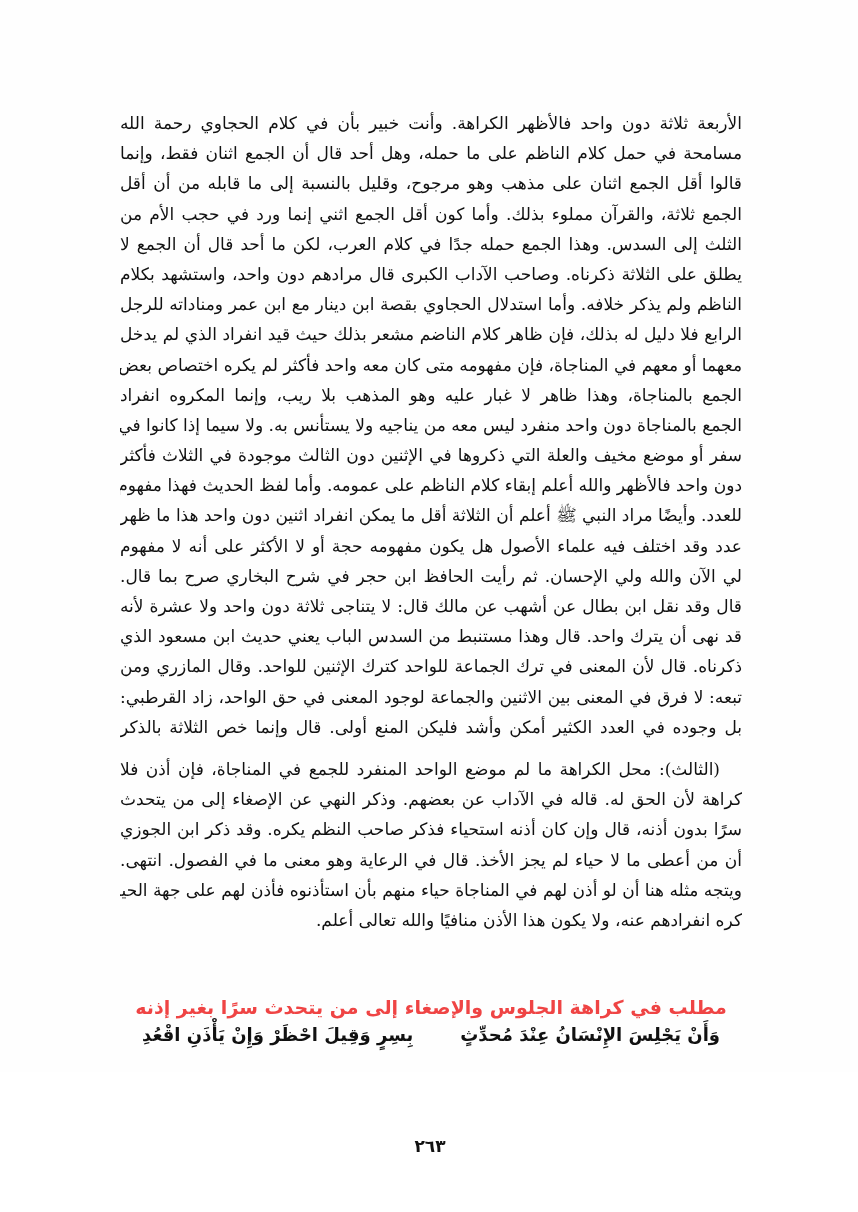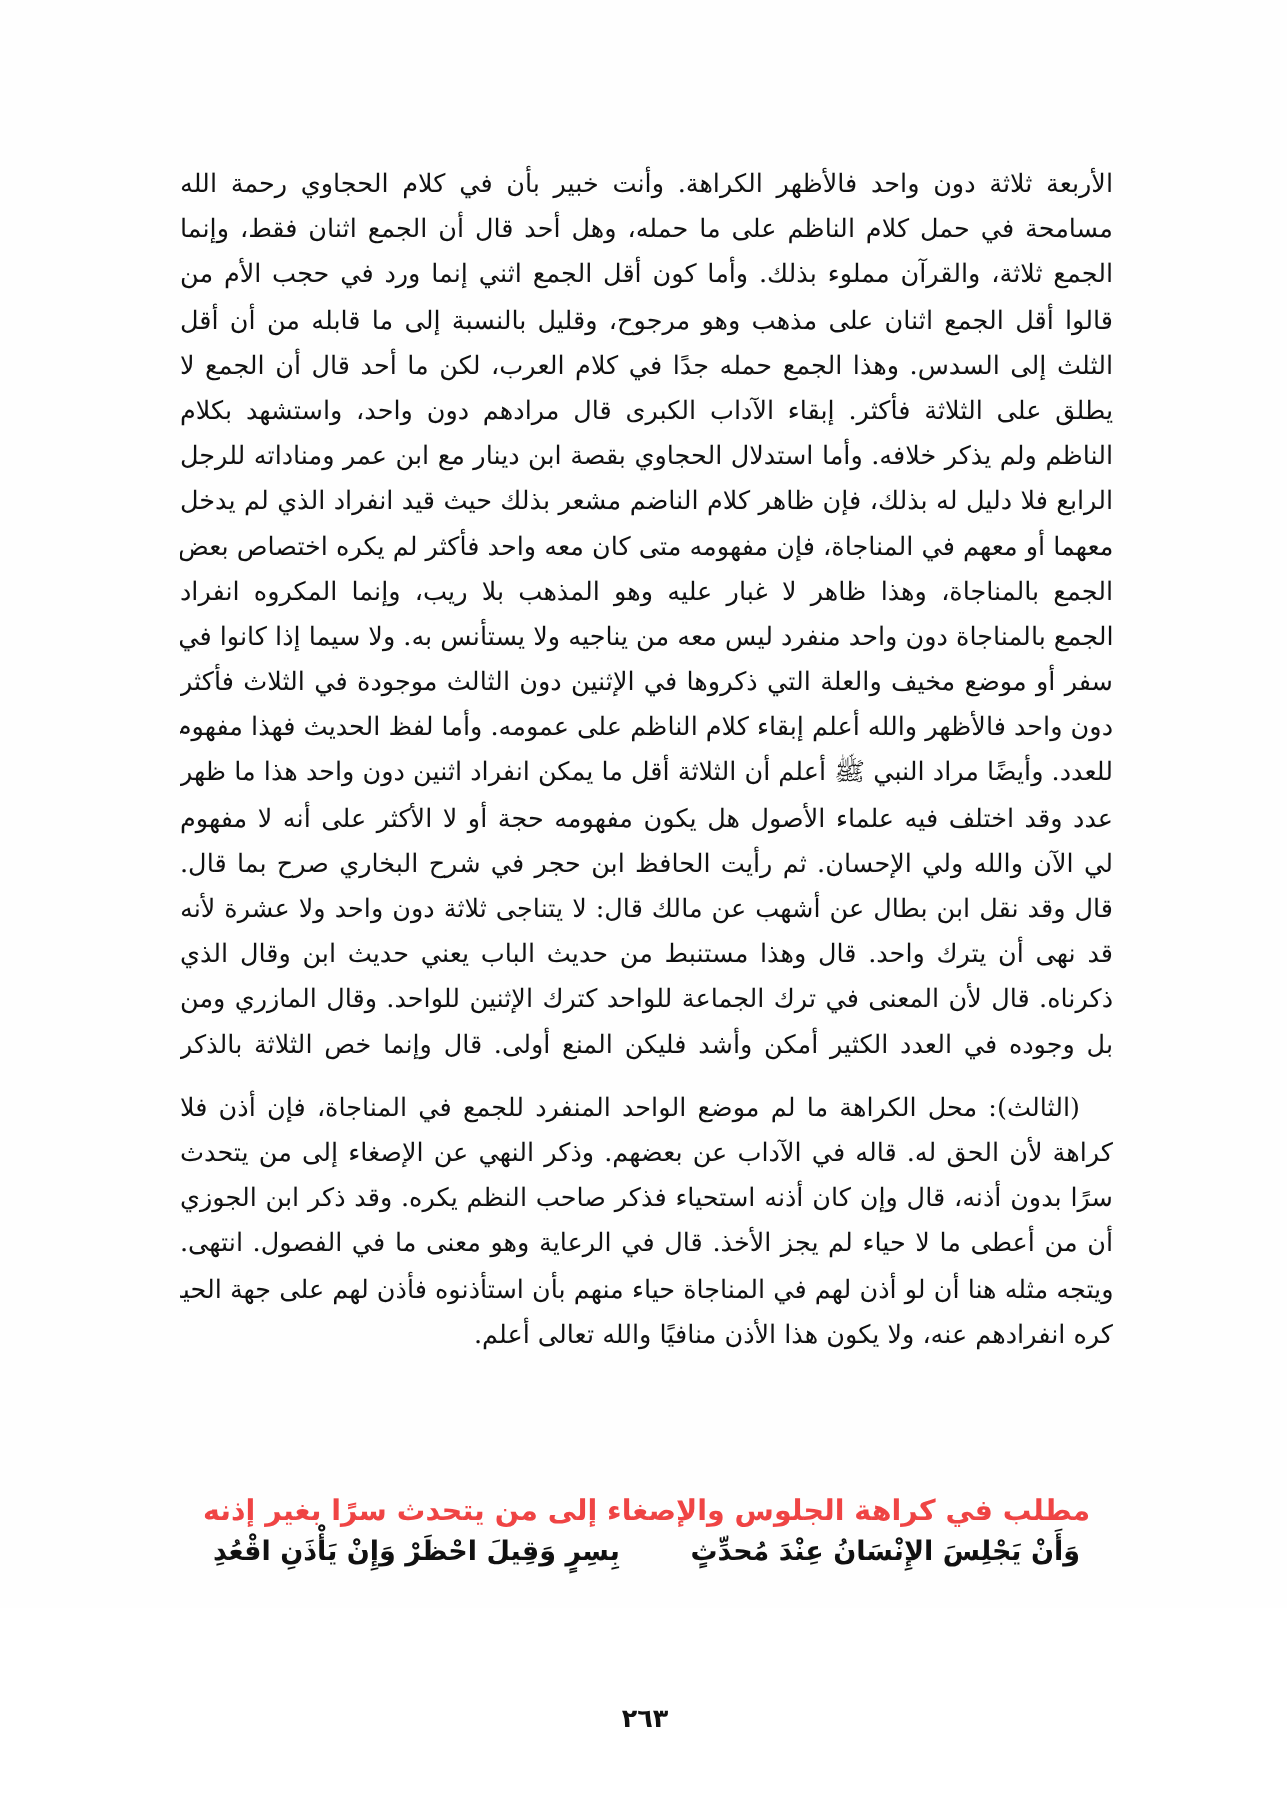--- a/index.html
+++ b/index.html
@@ -46,8 +46,8 @@
     <div>
       <div class="line">الأربعة ثلاثة دون واحد فالأظهر الكراهة. وأنت خبير بأن في كلام الحجاوي رحمة الله</div>
       <div class="line">مسامحة في حمل كلام الناظم على ما حمله، وهل أحد قال أن الجمع اثنان فقط، وإنما</div>
+      <div class="line">قالوا أقل الجمع اثنان على مذهب وهو مرجوح، وقليل بالنسبة إلى ما قابله من أن أقل</div>
       <div class="line">الجمع ثلاثة، والقرآن مملوء بذلك. وأما كون أقل الجمع اثني إنما ورد في حجب الأم من</div>
-      <div class="line">قالوا أقل الجمع اثنان على مذهب وهو مرجوح، وقليل بالنسبة إلى ما قابله من أن أقل</div>
       <div class="line">الثلث إلى السدس. وهذا الجمع حمله جدًا في كلام العرب، لكن ما أحد قال أن الجمع لا</div>
       <div class="line">يطلق على الثلاثة فأكثر. إبقاء الآداب الكبرى قال مرادهم دون واحد، واستشهد بكلام</div>
       <div class="line">الناظم ولم يذكر خلافه. وأما استدلال الحجاوي بقصة ابن دينار مع ابن عمر ومناداته للرجل</div>

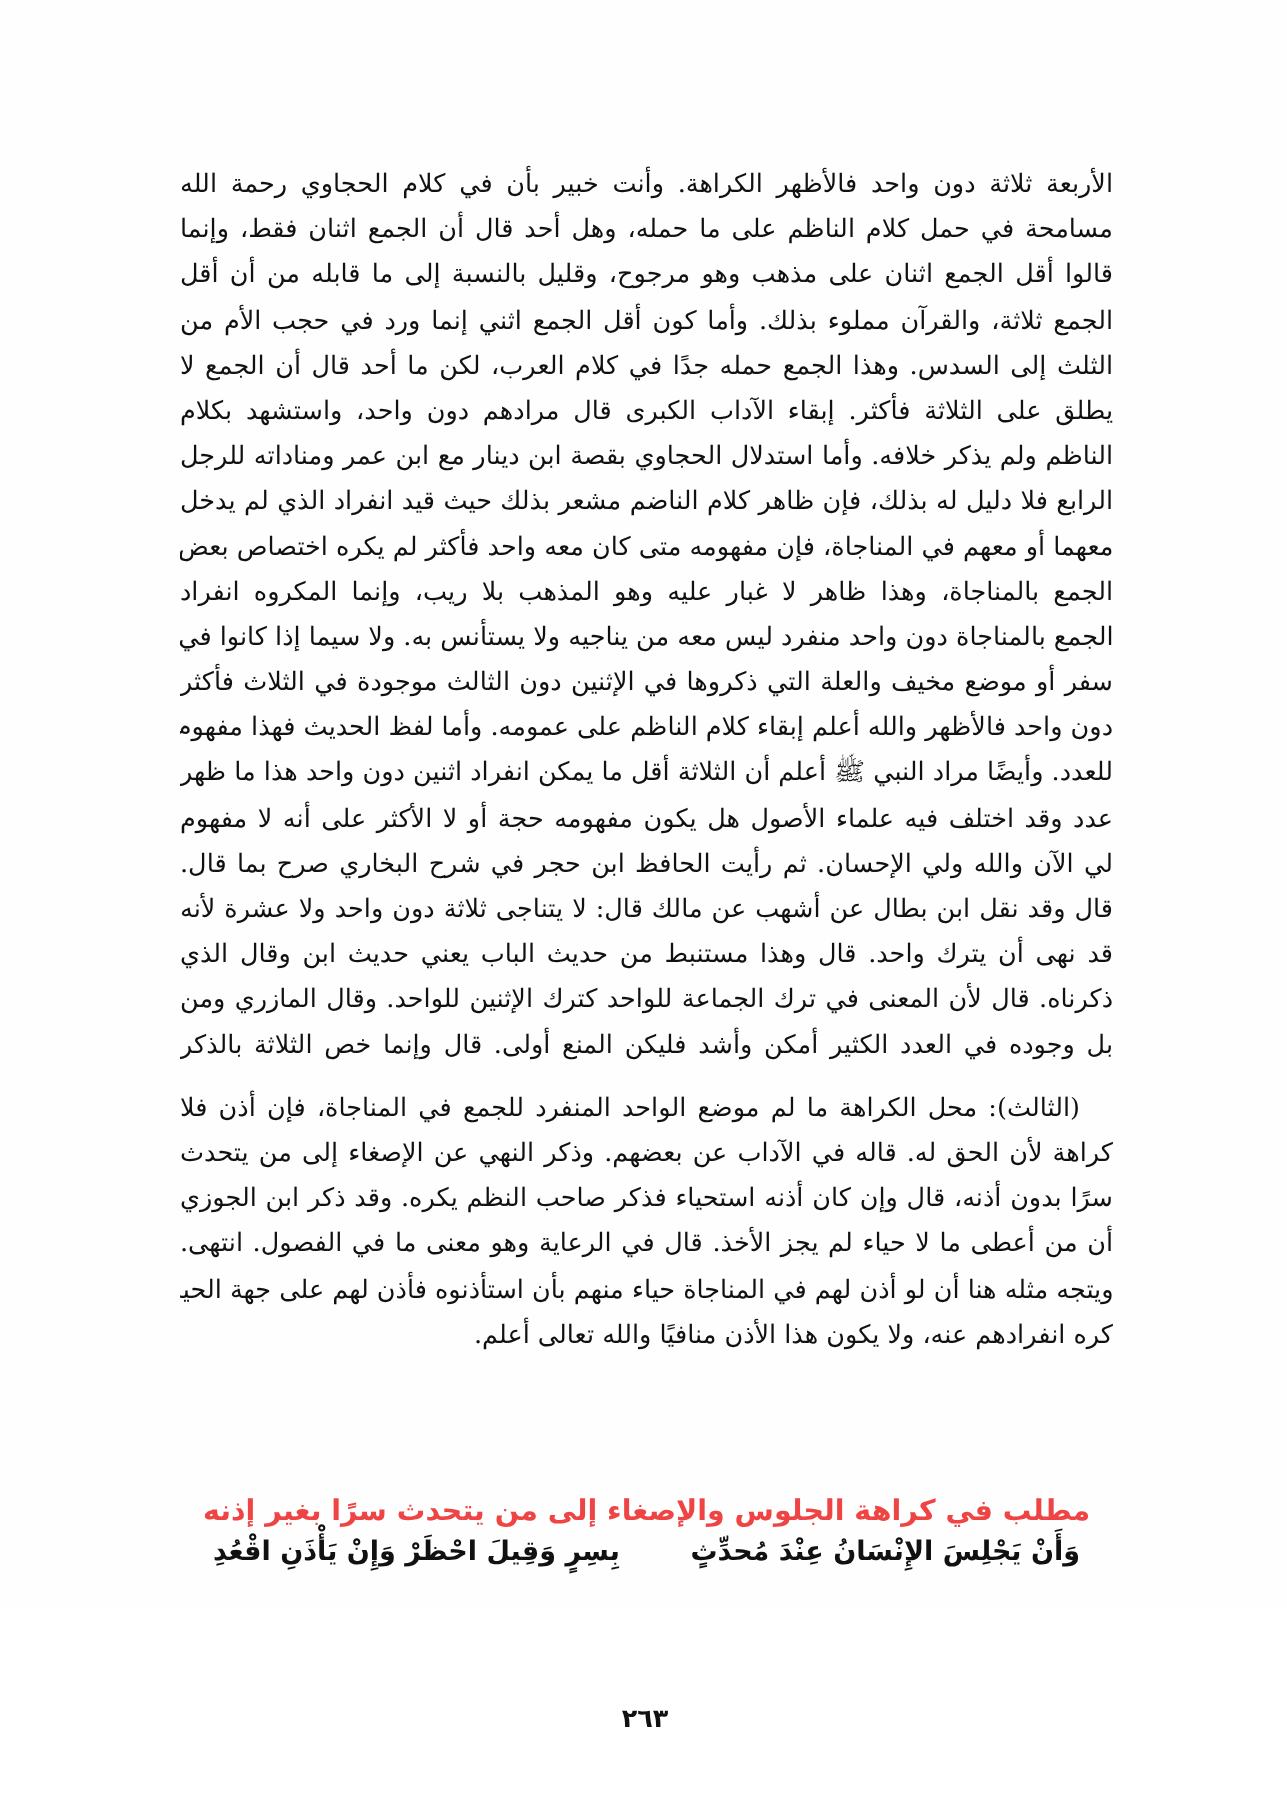--- a/index.html
+++ b/index.html
@@ -49,7 +49,7 @@
       <div class="line">قالوا أقل الجمع اثنان على مذهب وهو مرجوح، وقليل بالنسبة إلى ما قابله من أن أقل</div>
       <div class="line">الجمع ثلاثة، والقرآن مملوء بذلك. وأما كون أقل الجمع اثني إنما ورد في حجب الأم من</div>
       <div class="line">الثلث إلى السدس. وهذا الجمع حمله جدًا في كلام العرب، لكن ما أحد قال أن الجمع لا</div>
-      <div class="line">يطلق على الثلاثة فأكثر. إبقاء الآداب الكبرى قال مرادهم دون واحد، واستشهد بكلام</div>
+      <div class="line">يطلق على الثلاثة ذكرناه. وصاحب الآداب الكبرى قال مرادهم دون واحد، واستشهد بكلام</div>
       <div class="line">الناظم ولم يذكر خلافه. وأما استدلال الحجاوي بقصة ابن دينار مع ابن عمر ومناداته للرجل</div>
       <div class="line">الرابع فلا دليل له بذلك، فإن ظاهر كلام الناضم مشعر بذلك حيث قيد انفراد الذي لم يدخل</div>
       <div class="line">معهما أو معهم في المناجاة، فإن مفهومه متى كان معه واحد فأكثر لم يكره اختصاص بعض</div>

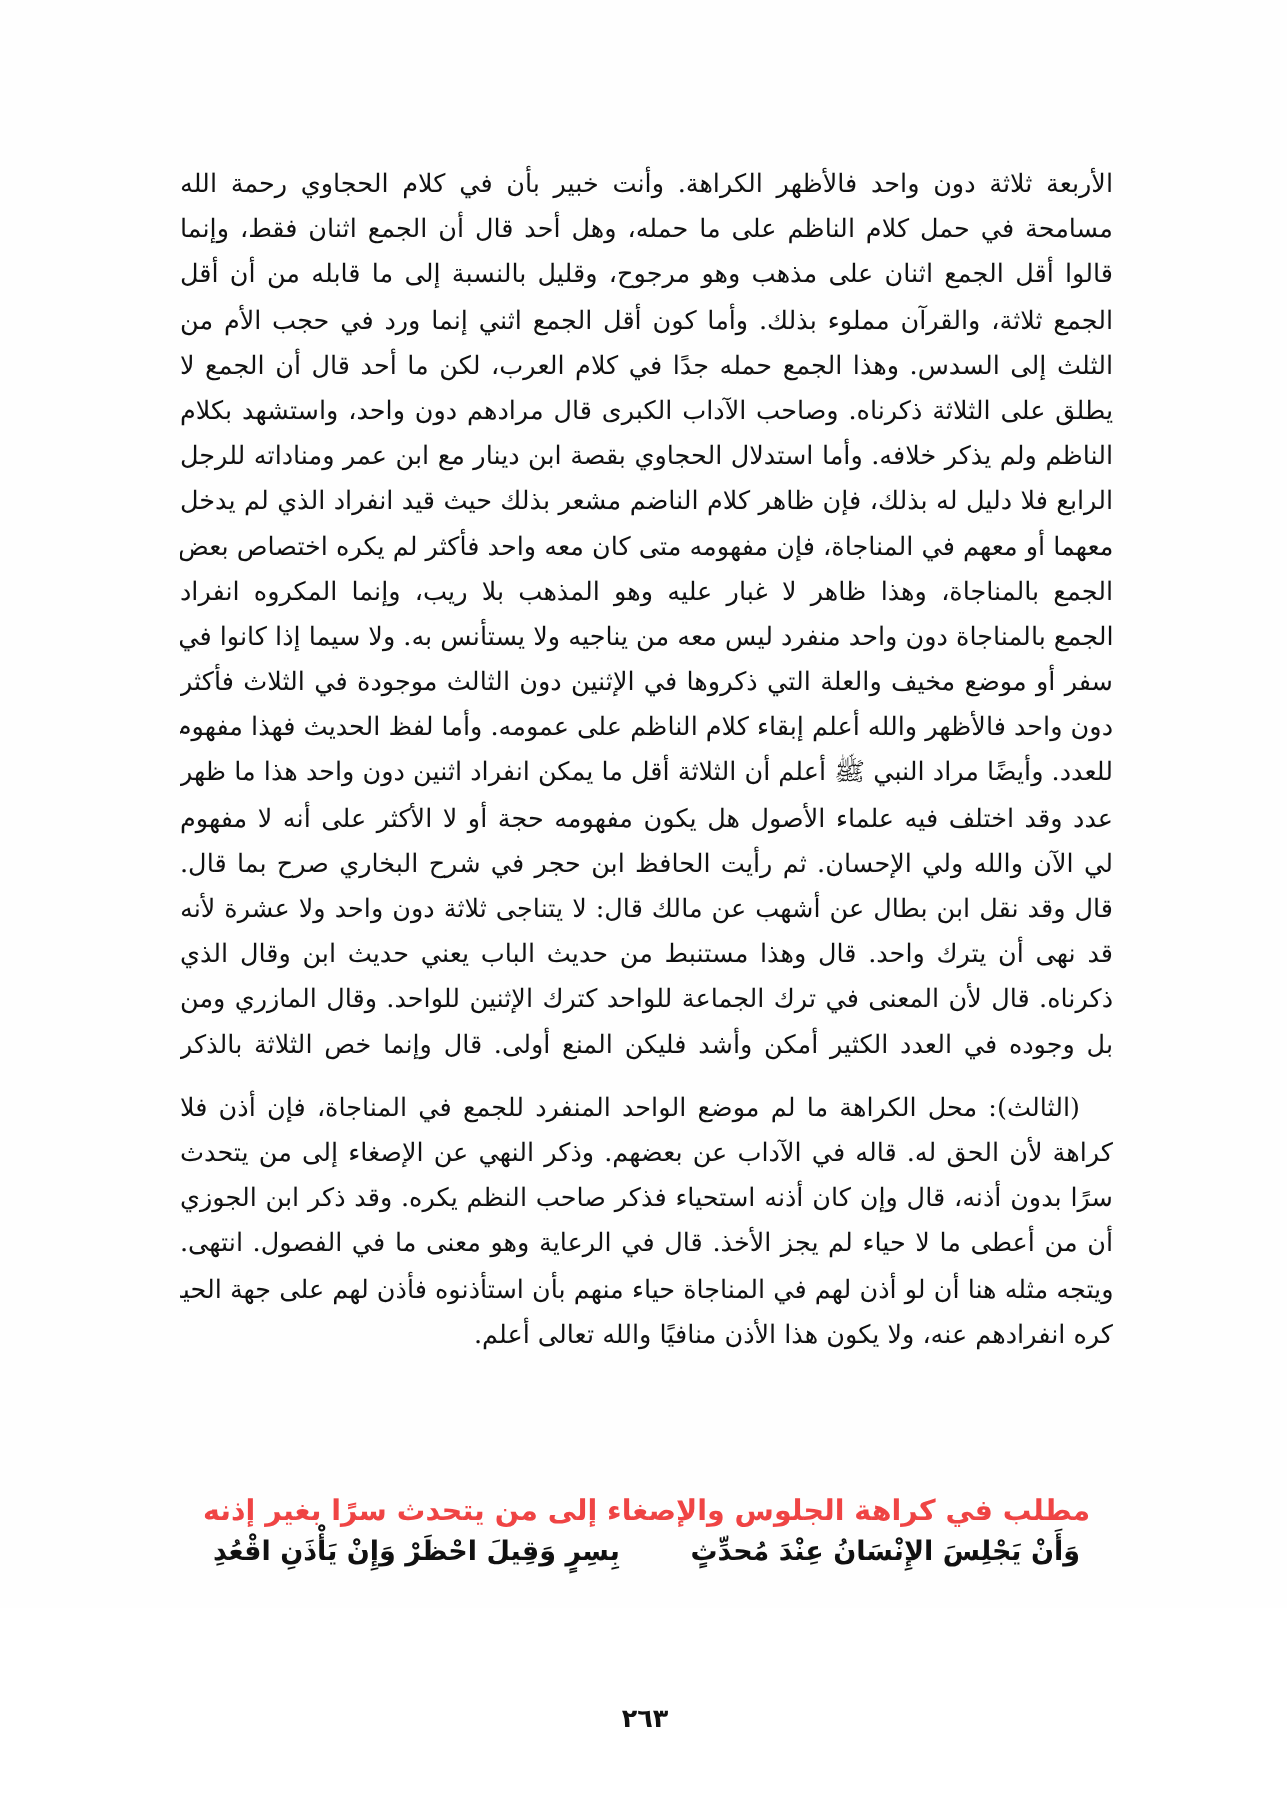--- a/index.html
+++ b/index.html
@@ -61,7 +61,7 @@
       <div class="line">عدد وقد اختلف فيه علماء الأصول هل يكون مفهومه حجة أو لا الأكثر على أنه لا مفهوم</div>
       <div class="line">لي الآن والله ولي الإحسان. ثم رأيت الحافظ ابن حجر في شرح البخاري صرح بما قال.</div>
       <div class="line">قال وقد نقل ابن بطال عن أشهب عن مالك قال: لا يتناجى ثلاثة دون واحد ولا عشرة لأنه</div>
-      <div class="line">قد نهى أن يترك واحد. قال وهذا مستنبط من حديث الباب يعني حديث ابن وقال الذي</div>
+      <div class="line">قد نهى أن يترك واحد. قال وهذا مستنبط من السدس الباب يعني حديث ابن مسعود الذي</div>
       <div class="line">ذكرناه. قال لأن المعنى في ترك الجماعة للواحد كترك الإثنين للواحد. وقال المازري ومن</div>
       <div class="line">بل وجوده في العدد الكثير أمكن وأشد فليكن المنع أولى. قال وإنما خص الثلاثة بالذكر</div>
     </div>

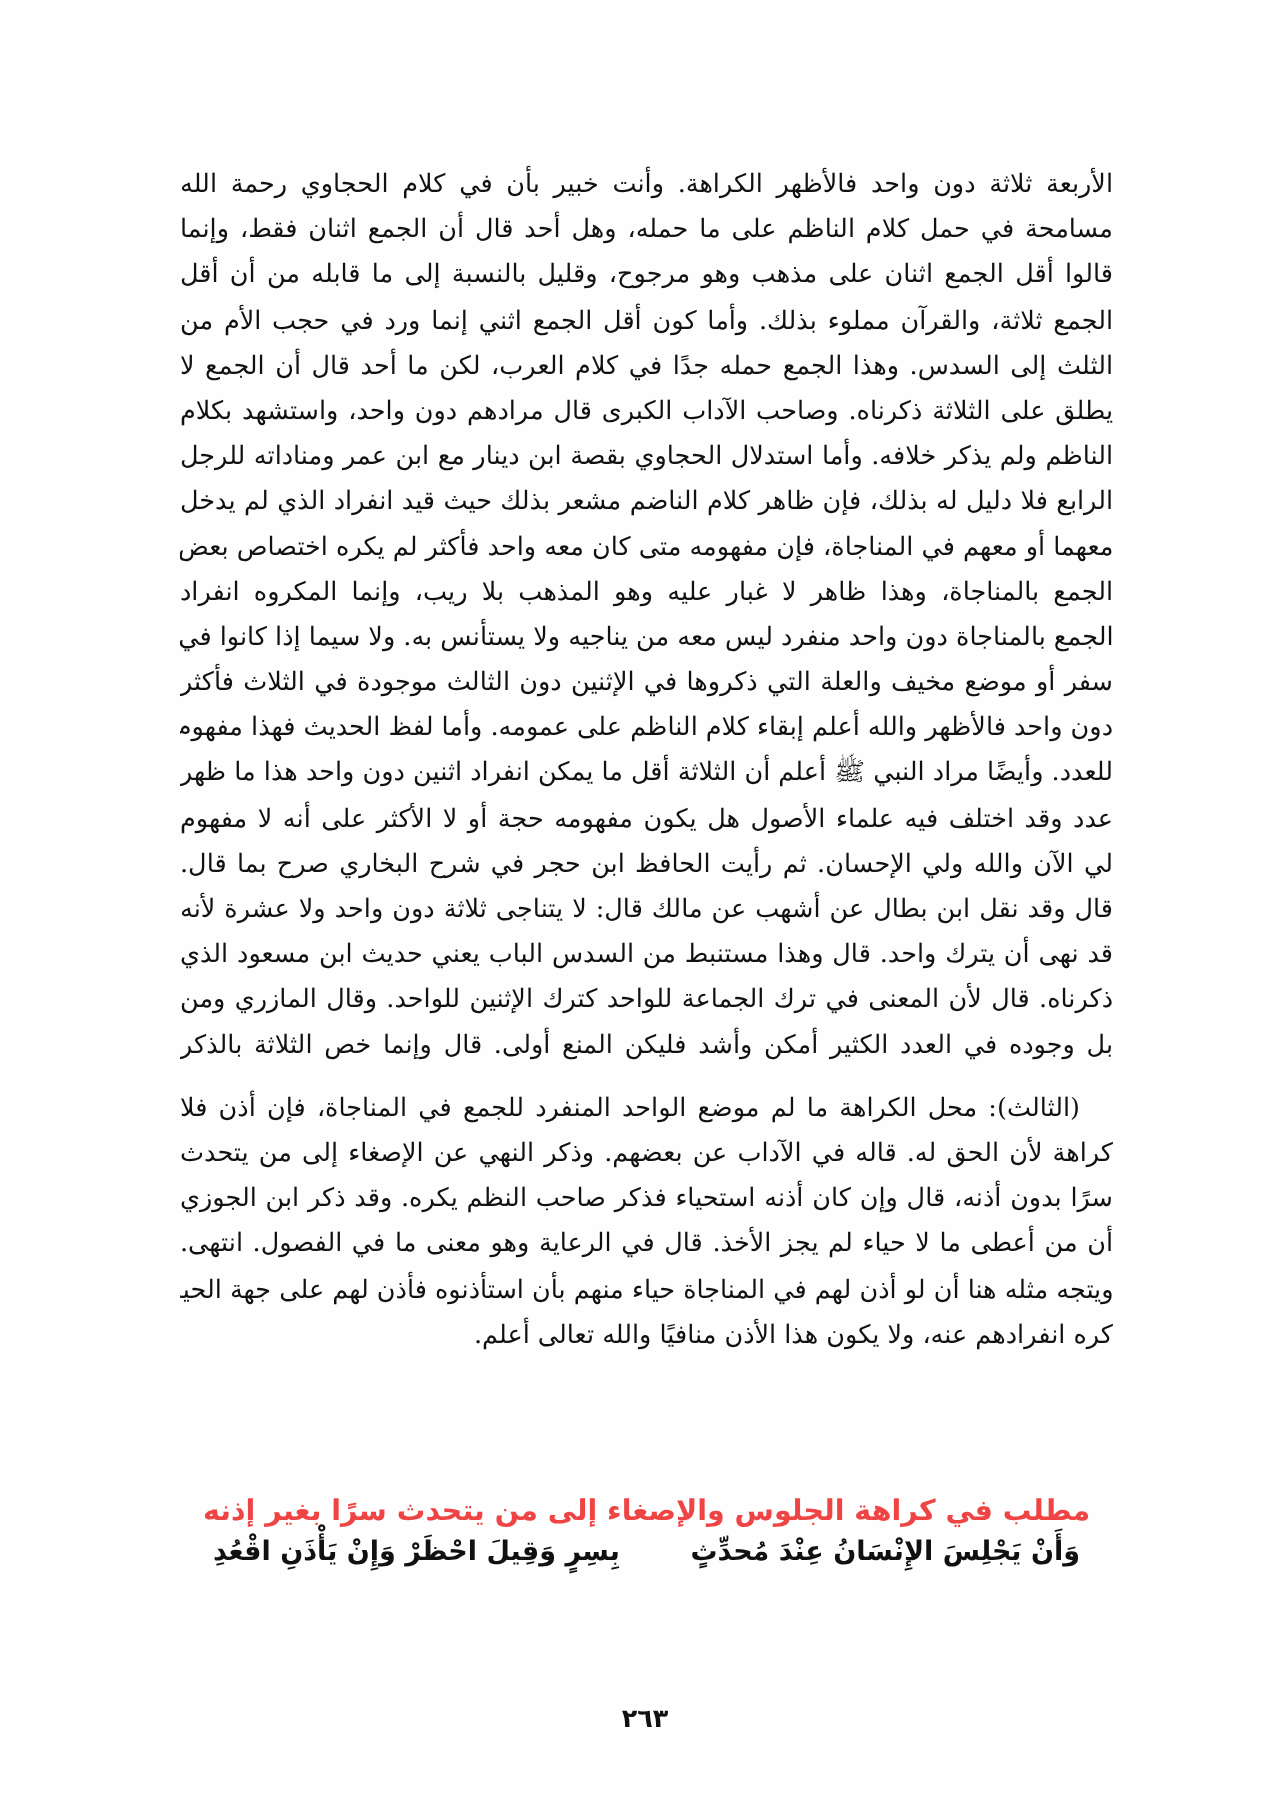--- a/index.html
+++ b/index.html
@@ -63,6 +63,7 @@
       <div class="line">قال وقد نقل ابن بطال عن أشهب عن مالك قال: لا يتناجى ثلاثة دون واحد ولا عشرة لأنه</div>
       <div class="line">قد نهى أن يترك واحد. قال وهذا مستنبط من السدس الباب يعني حديث ابن مسعود الذي</div>
       <div class="line">ذكرناه. قال لأن المعنى في ترك الجماعة للواحد كترك الإثنين للواحد. وقال المازري ومن</div>
+      <div class="line">تبعه: لا فرق في المعنى بين الاثنين والجماعة لوجود المعنى في حق الواحد، زاد القرطبي:</div>
       <div class="line">بل وجوده في العدد الكثير أمكن وأشد فليكن المنع أولى. قال وإنما خص الثلاثة بالذكر</div>
     </div>
 

